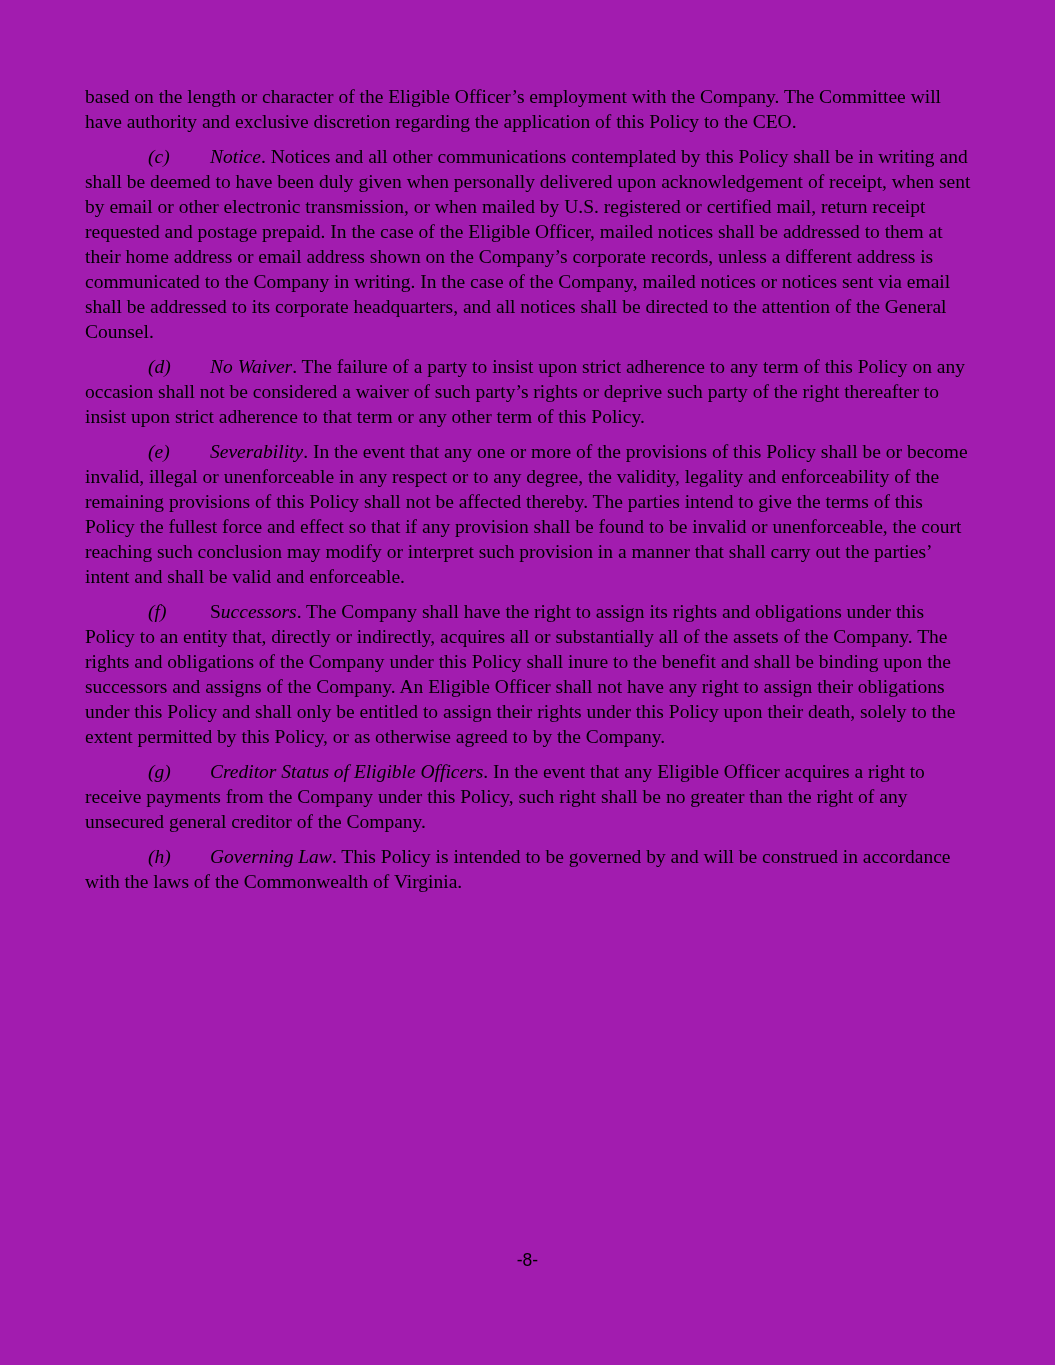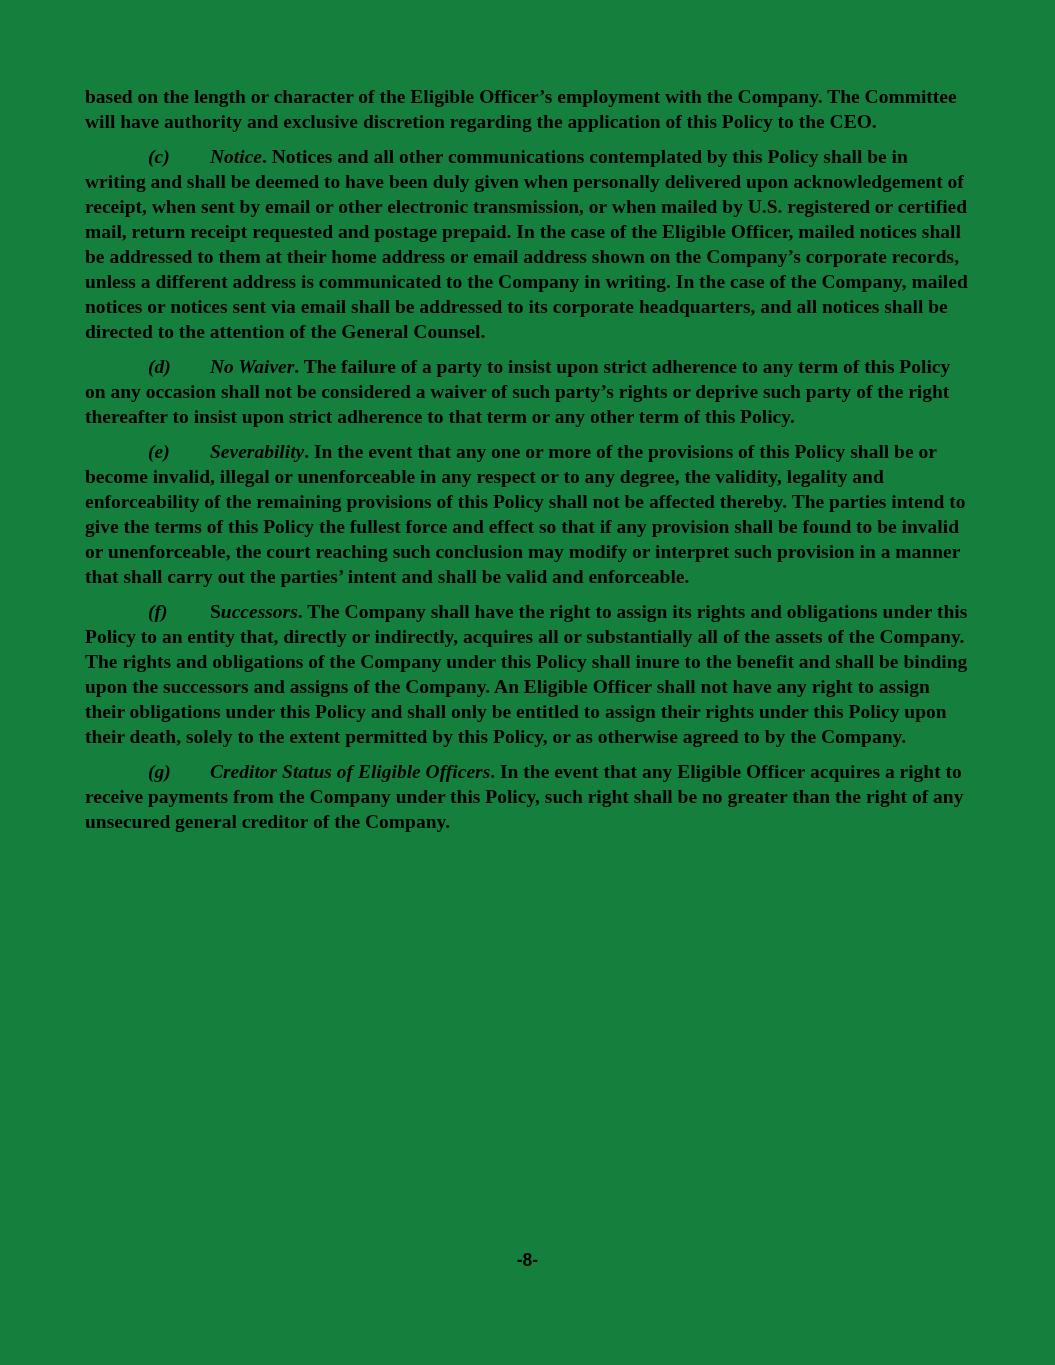--- a/index.html
+++ b/index.html
@@ -18,8 +18,7 @@
   .page {
     position: absolute;
     inset: 0;
-    background: #15803d;
-    font-weight: bold;
+    background: #a21caf;
   }
   .content {
     position: absolute;

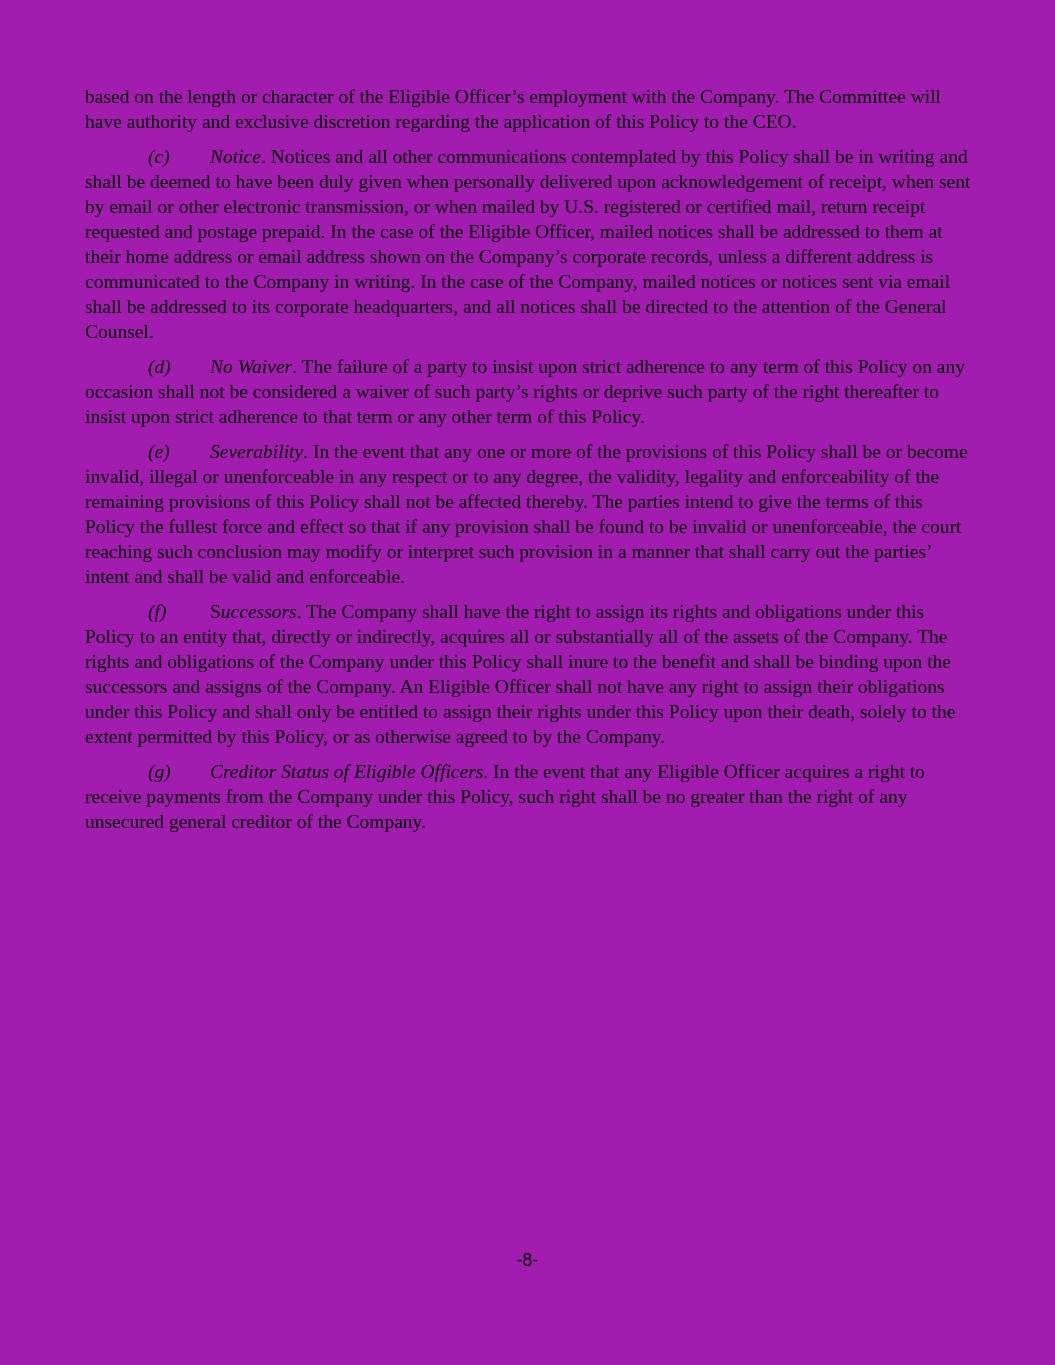--- a/index.html
+++ b/index.html
@@ -76,6 +76,7 @@
 
   <p class="para"><span class="marker">(g)</span><span class="label-prefix"></span><span class="label">Creditor Status of Eligible Officers</span><span class="separator">. </span><span class="body-text">In the event that any Eligible Officer acquires a right to receive payments from the Company under this Policy, such right shall be no greater than the right of any unsecured general creditor of the Company.</span></p>
 
+  <p class="para"><span class="marker">(h)</span><span class="label-prefix"></span><span class="label">Governing Law</span><span class="separator">. </span><span class="body-text">This Policy is intended to be governed by and will be construed in accordance with the laws of the Commonwealth of Virginia.</span></p>
 </div>
   </div>
   <div class="footer">-8-</div>

